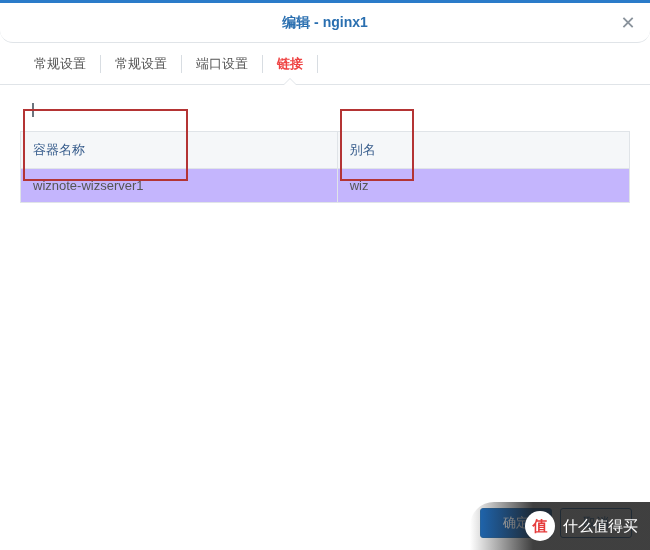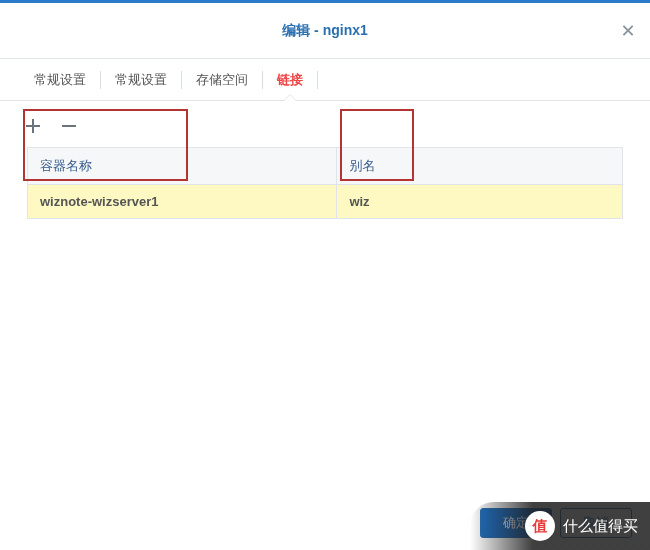--- a/index.html
+++ b/index.html
@@ -20,13 +20,14 @@
     border-top: 3px solid #2a7bc9;
   }
   .titlebar {
-    height: 56px;
+    height: 40px;
     display: flex;
     align-items: center;
     justify-content: center;
     position: relative;
     border-bottom: 1px solid #e0e4e8;
     background: #fff;
+    border-radius: 13px;
   }
   .titlebar-title {
     color: #2a6fb0;

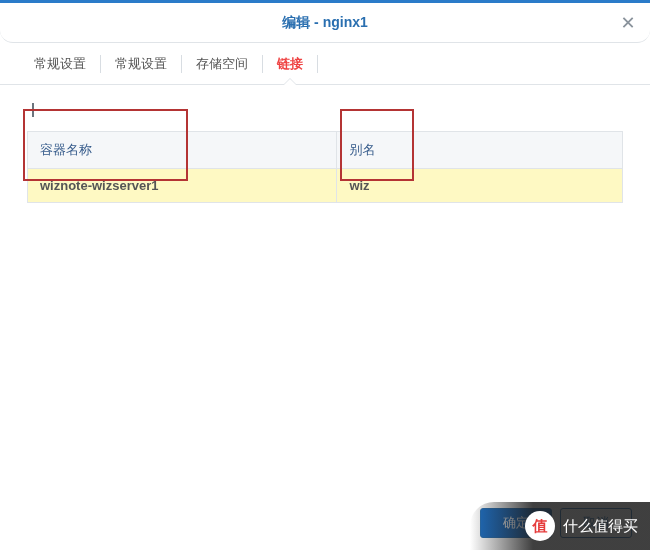--- a/index.html
+++ b/index.html
@@ -219,7 +219,7 @@
       </div>
     <div class="tab-sep"></div>
     <div class="tab">
-        <span>存储空间</span>
+        <span>端口设置</span>
       </div>
     <div class="tab-sep"></div>
     <div class="tab active">

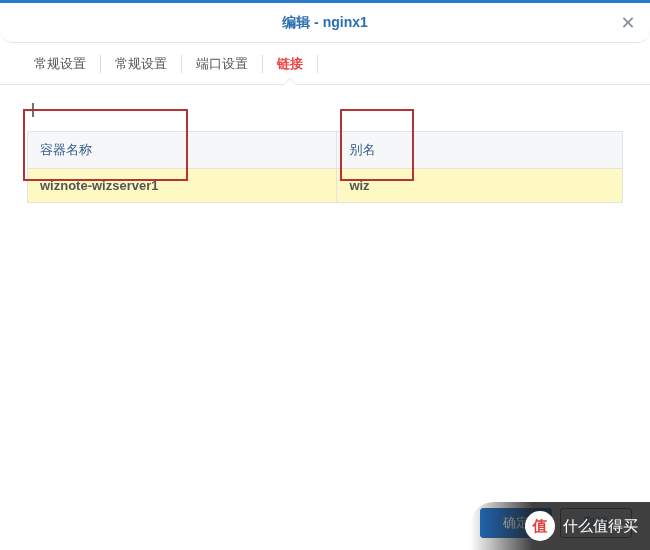--- a/index.html
+++ b/index.html
@@ -115,7 +115,7 @@
   }
   .icon-btn svg { display: block; }
   .table-wrap {
-    padding: 0 27px;
+    padding: 0 20px;
   }
   table {
     width: 100%;

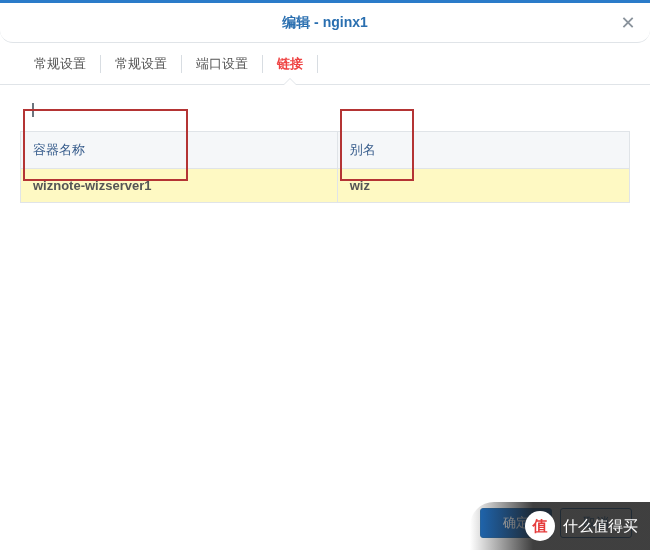--- a/index.html
+++ b/index.html
@@ -135,8 +135,7 @@
   }
   td {
     color: #555;
-    background: #fef9c3;
-    font-weight: bold;
+    background: #c4b5fd;
   }
   col.c1 { width: 52%; }
   col.c2 { width: 48%; }

